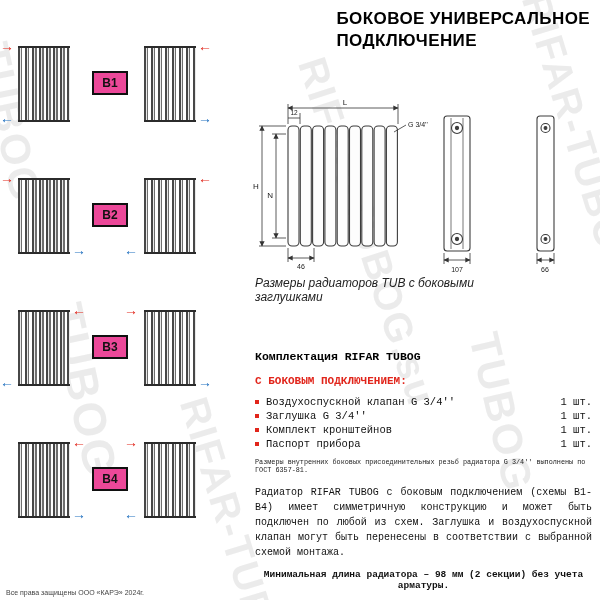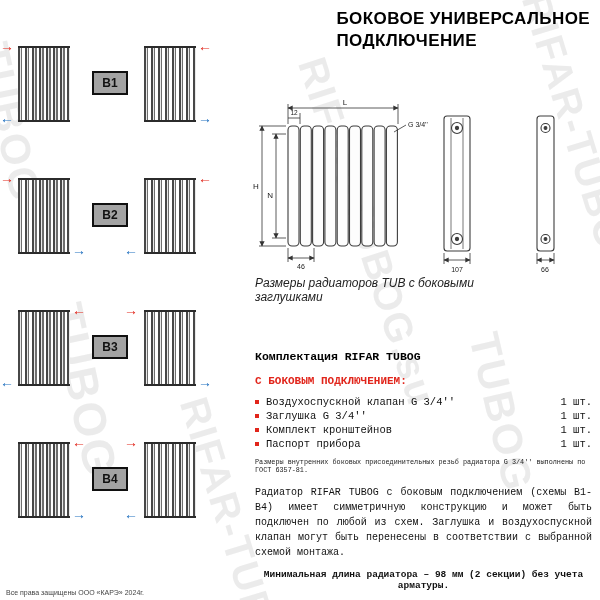--- a/index.html
+++ b/index.html
@@ -25,7 +25,7 @@
             border-top:2px solid #2b2b2b;border-bottom:2px solid #2b2b2b;}
   .rad-a{left:10px}.rad-b{left:136px}
   .scheme-label{position:absolute;left:84px;top:25px;width:32px;height:20px;border:2px solid #101010;
-                background:#a3a3a3;display:flex;align-items:center;justify-content:center;
+                background:#ec4899;display:flex;align-items:center;justify-content:center;
                 font-weight:bold;font-size:12px;}
   .arrow{position:absolute;font-size:14px;font-weight:bold;line-height:1;}
   .h-r0l{left:-8px}.h-r0r{left:64px}.h-r1l{left:116px}.h-r1r{left:190px}

